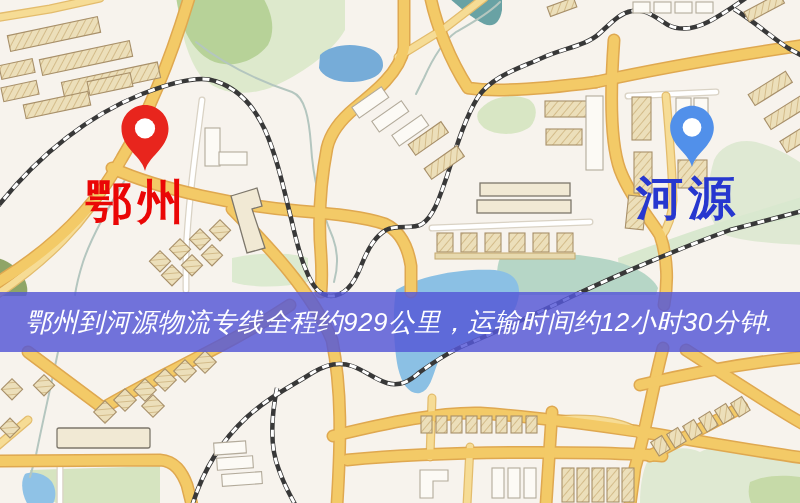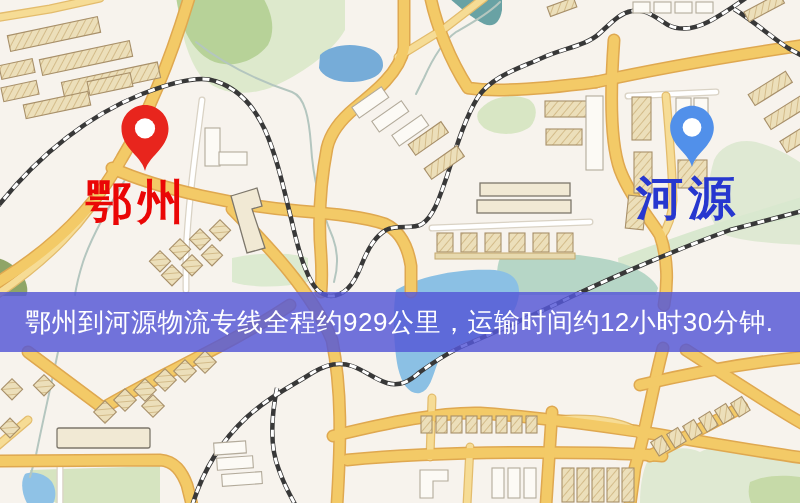--- a/index.html
+++ b/index.html
@@ -34,7 +34,7 @@
     background:rgba(86,88,214,0.83);
     display:flex;align-items:center;
     box-sizing:border-box;padding-left:25px;
-    color:#ffffff;font-size:26px;letter-spacing:0.5px;white-space:nowrap;
+    color:#ffffff;font-size:26px;letter-spacing:0.5px;white-space:nowrap;font-style:italic;
   }
 </style>
 </head>

